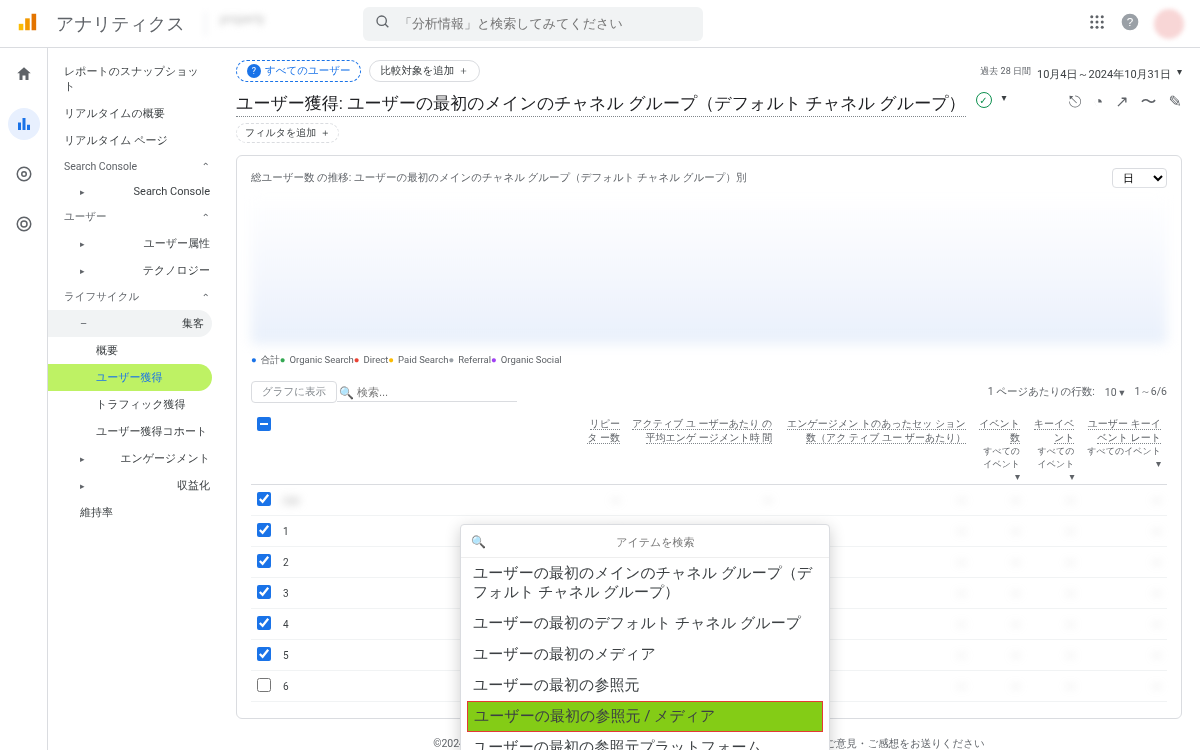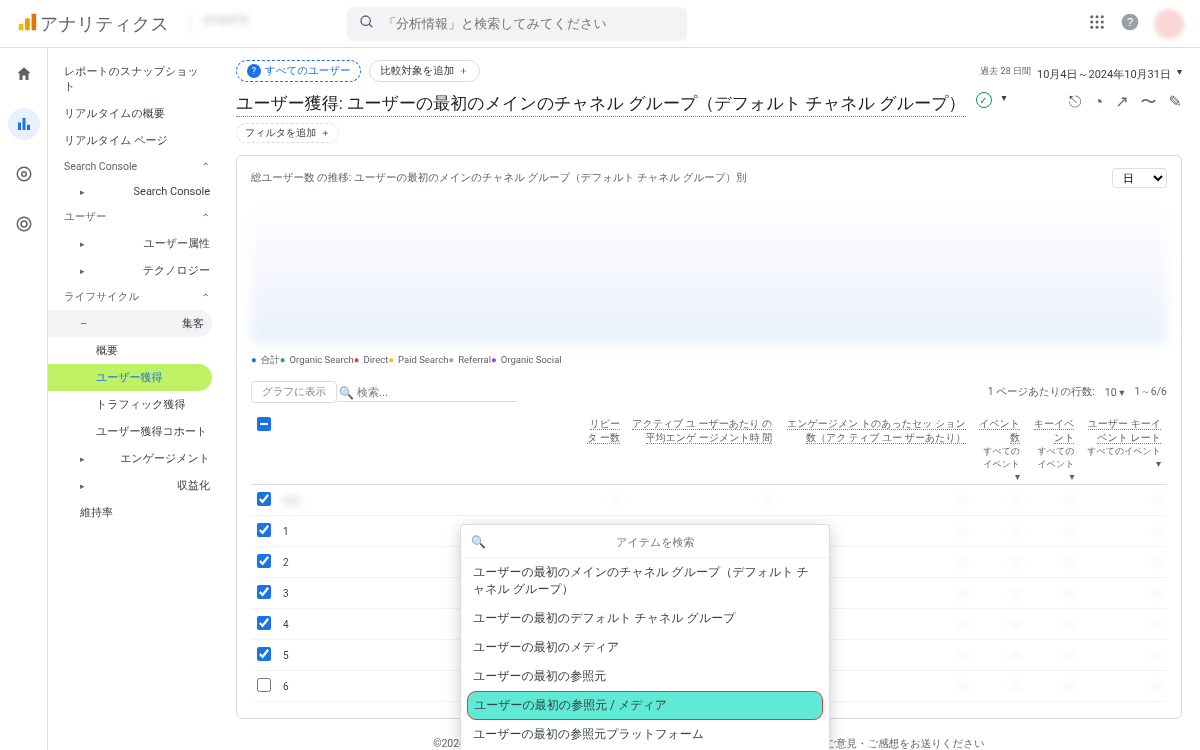--- a/index.html
+++ b/index.html
@@ -7,7 +7,7 @@
 
 
 .topbar { display: flex; align-items: center; height: 48px; border-bottom: 1px solid #dadce0; padding: 0 16px; gap: 12px; }
-.logo-wrap { display: flex; align-items: center; gap: 2px; }
+.logo-wrap { display: flex; align-items: center; gap: 18px; }
 .logo-icon svg { width: 22px; height: 22px; }
 .app-title { font-size: 18px; color: #5f6368; }
 .property-name { color: #bbb; padding-left: 14px; margin-left: 8px; border-left: 1px solid #dadce0; min-width: 140px; height: 24px; filter: blur(3px); }

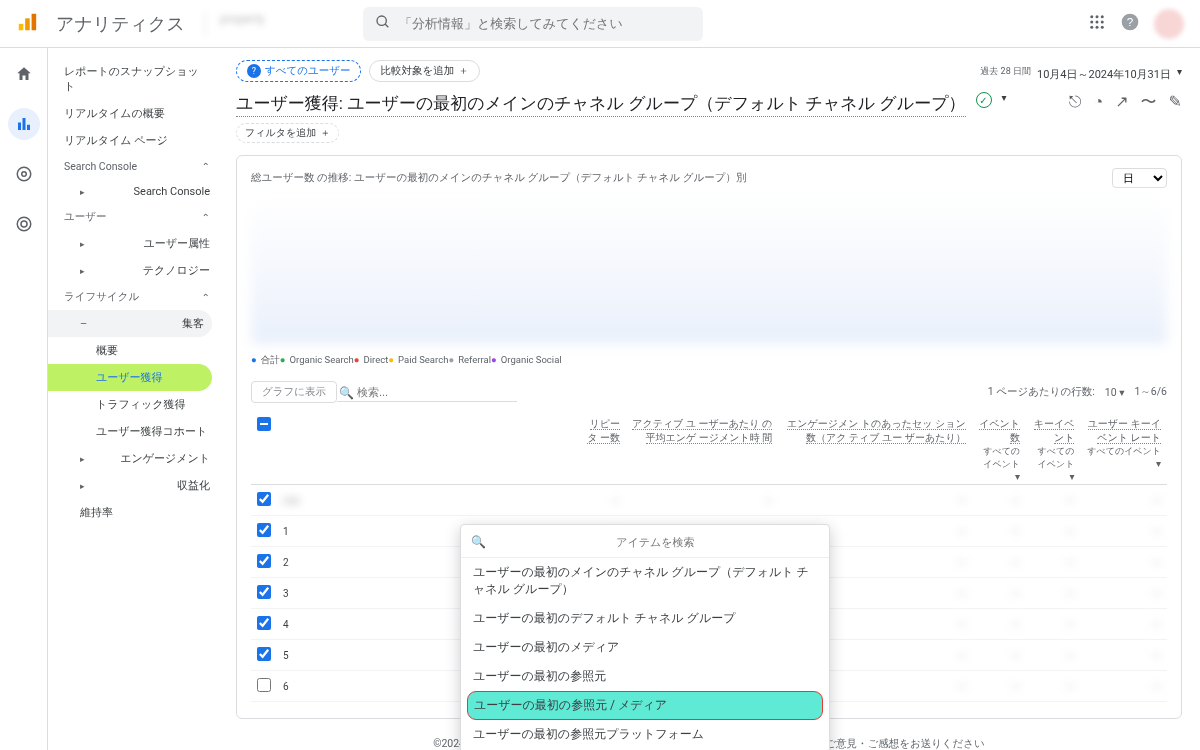--- a/index.html
+++ b/index.html
@@ -82,7 +82,7 @@
 .dim-dropdown { position:absolute; left:242px; top:476px; width:370px; background:#fff; border:1px solid #dadce0; border-radius:4px; box-shadow:0 4px 16px rgba(0,0,0,.2); z-index:50; padding:6px 0 8px 0;}
 .dim-dropdown .dsearch{display:flex; align-items:center; gap:6px; padding:4px 10px 8px 10px; border-bottom:1px solid #eee;}
 .dim-dropdown .dsearch input{border:none; outline:none; font-size:11px; width:100%;text-align:center;}
-.dim-dropdown .opt{padding:6px 12px; font-size:12px; cursor:pointer;}
+.dim-dropdown .opt{padding:6px 12px; font-size:15px; cursor:pointer;}
 .dim-dropdown .opt.sel{border:1.6px solid #e53935; border-radius:9px; margin:0 6px; padding:5px 6px; background:#5eead4;}
 
 footer{ text-align:center; font-size:10.5px; color:#5f6368; margin:18px 0;}

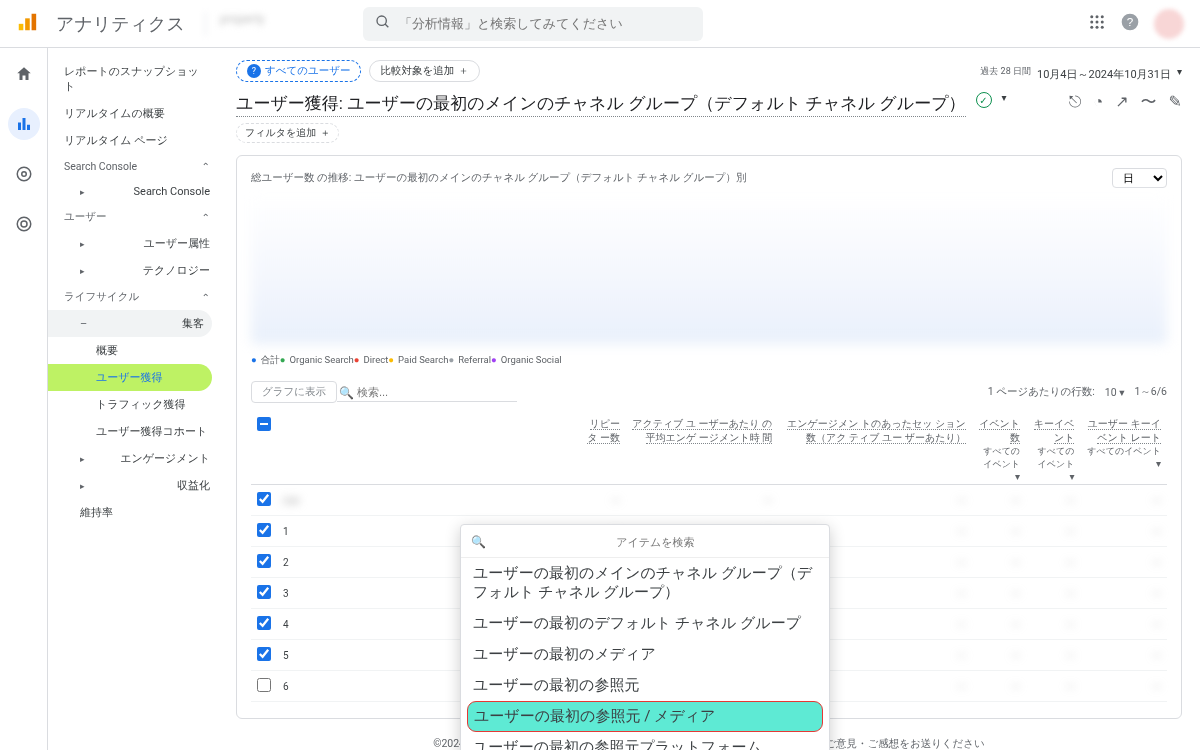--- a/index.html
+++ b/index.html
@@ -83,7 +83,7 @@
 .dim-dropdown .dsearch{display:flex; align-items:center; gap:6px; padding:4px 10px 8px 10px; border-bottom:1px solid #eee;}
 .dim-dropdown .dsearch input{border:none; outline:none; font-size:11px; width:100%;text-align:center;}
 .dim-dropdown .opt{padding:6px 12px; font-size:15px; cursor:pointer;}
-.dim-dropdown .opt.sel{border:1.6px solid #e53935; border-radius:9px; margin:0 6px; padding:5px 6px; background:#5eead4;}
+.dim-dropdown .opt.sel{border:1.6px solid #e53935; border-radius:0; margin:0 6px; padding:5px 6px; background:#84cc16;}
 
 footer{ text-align:center; font-size:10.5px; color:#5f6368; margin:18px 0;}
 footer a{color:#1a73e8; text-decoration:none; margin:0 4px;}

